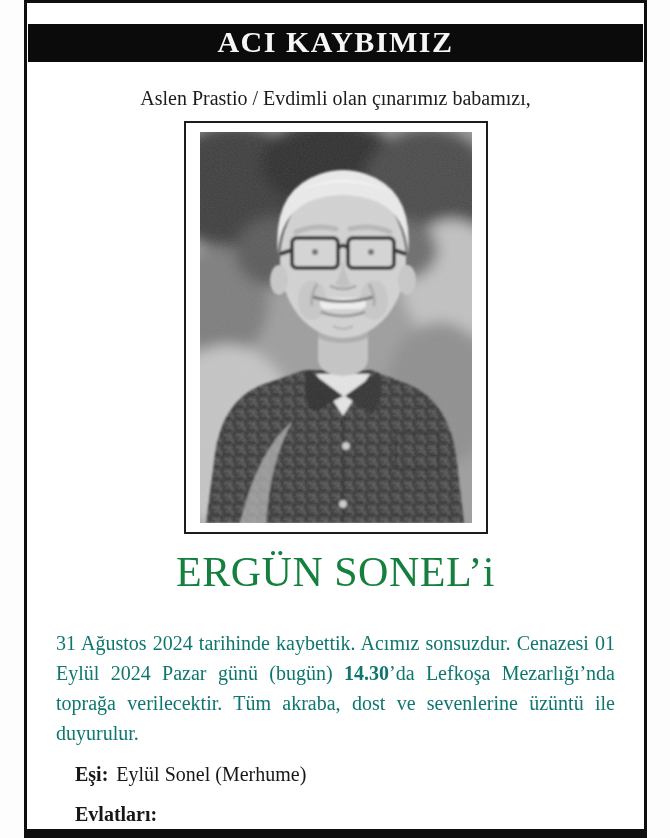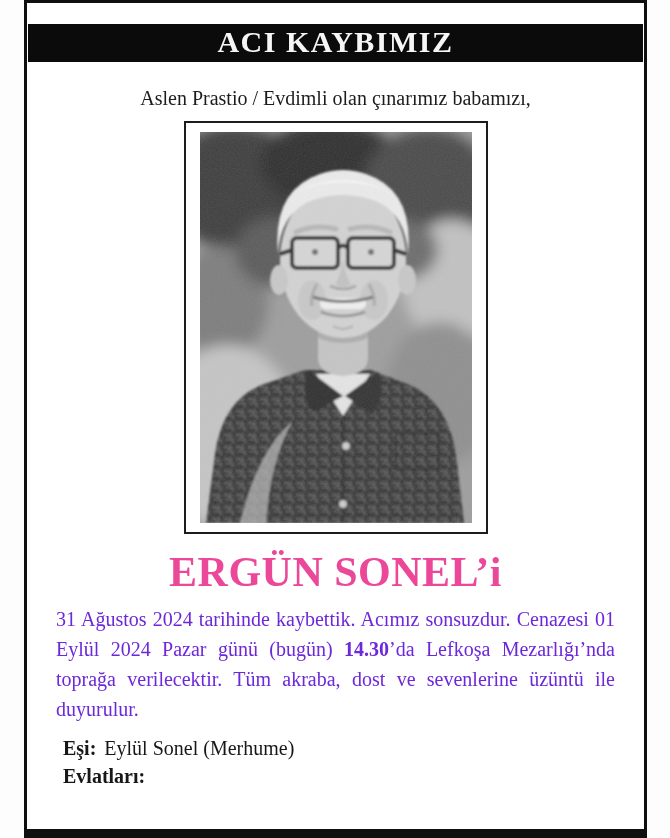--- a/index.html
+++ b/index.html
@@ -36,7 +36,7 @@
   .photo-frame svg{display:block;width:272px;height:391px;background:#a0a0a0;}
   .name{
     margin:14px 0 0;text-align:center;
-    font-size:42px;font-weight:bold;letter-spacing:.5px;color:#ec4899;
+    font-size:42px;font-weight:normal;letter-spacing:.5px;color:#15803d;
   }
   .announcement{
     margin:8px 29px 0;font-size:20px;line-height:1.5;

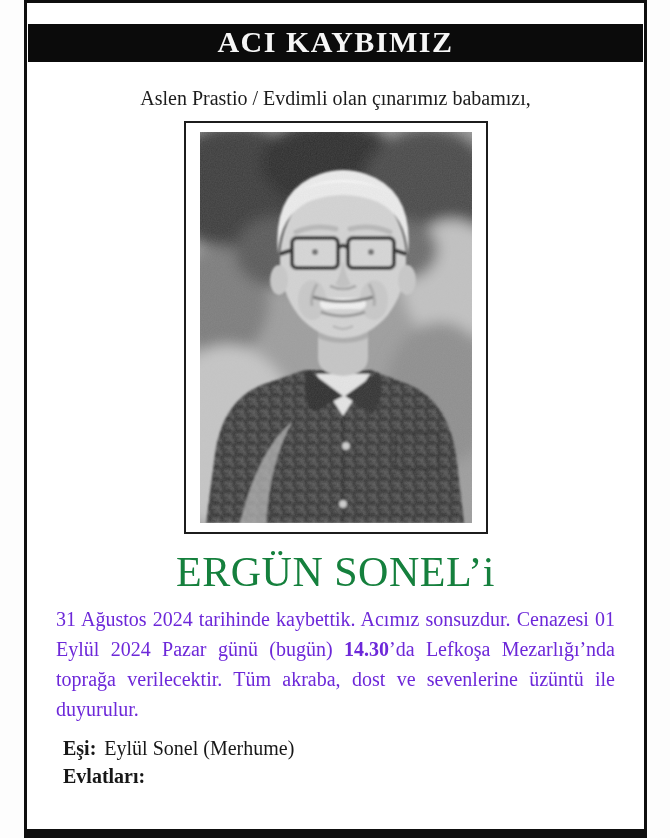--- a/index.html
+++ b/index.html
@@ -39,8 +39,8 @@
     font-size:42px;font-weight:normal;letter-spacing:.5px;color:#15803d;
   }
   .announcement{
-    margin:8px 29px 0;font-size:20px;line-height:1.5;
-    text-align:justify;color:#6d28d9;
+    margin:32px 29px 0;font-size:20px;line-height:1.5;
+    text-align:justify;color:#0f766e;
   }
   .family{margin:10px 0 0 36px;font-size:20px;line-height:1.4;}
   .family-row{margin:0;display:flex;align-items:flex-start;}

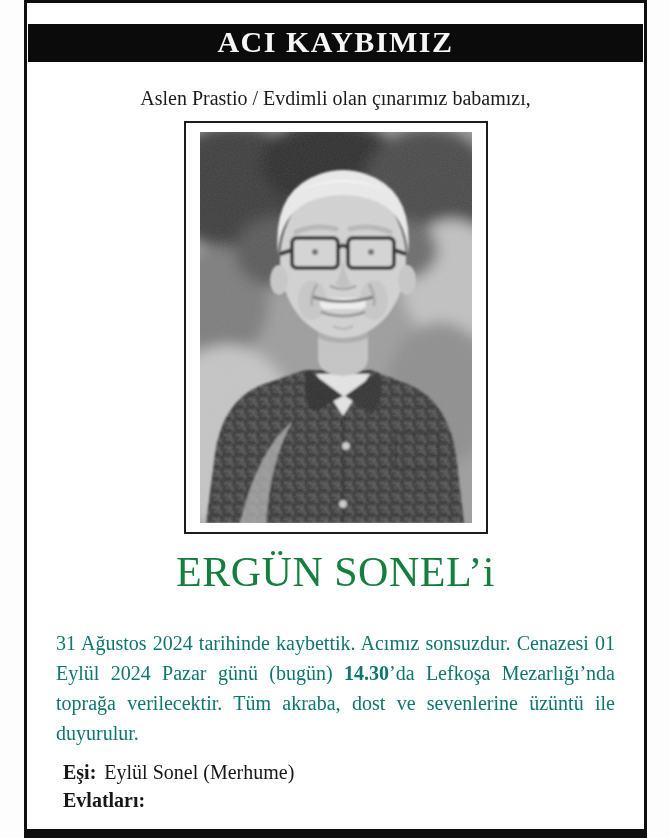--- a/index.html
+++ b/index.html
@@ -43,7 +43,7 @@
     text-align:justify;color:#0f766e;
   }
   .family{margin:10px 0 0 36px;font-size:20px;line-height:1.4;}
-  .family-row{margin:0;display:flex;align-items:flex-start;}
+  .family-row{margin:12px;display:flex;align-items:flex-start;}
   .family-row b{margin-right:8px;white-space:nowrap;}
   .children-names{white-space:pre-wrap;}
 </style>

